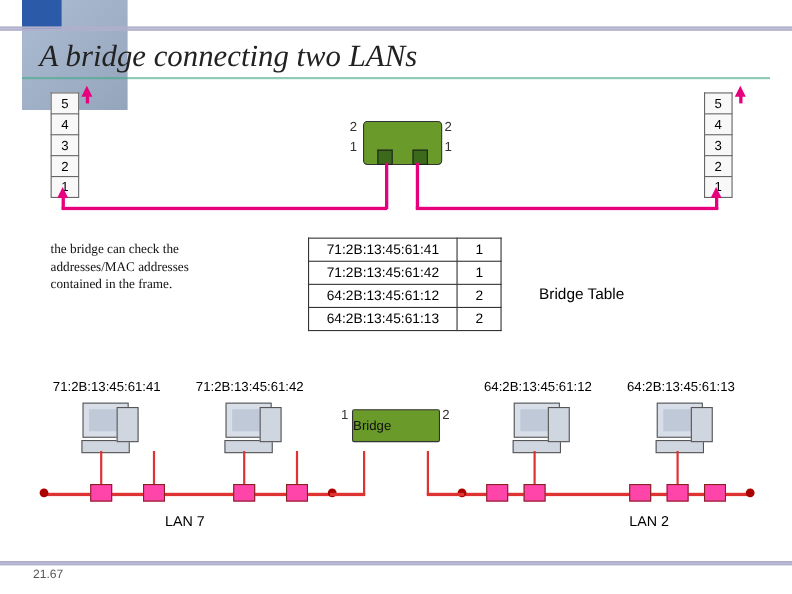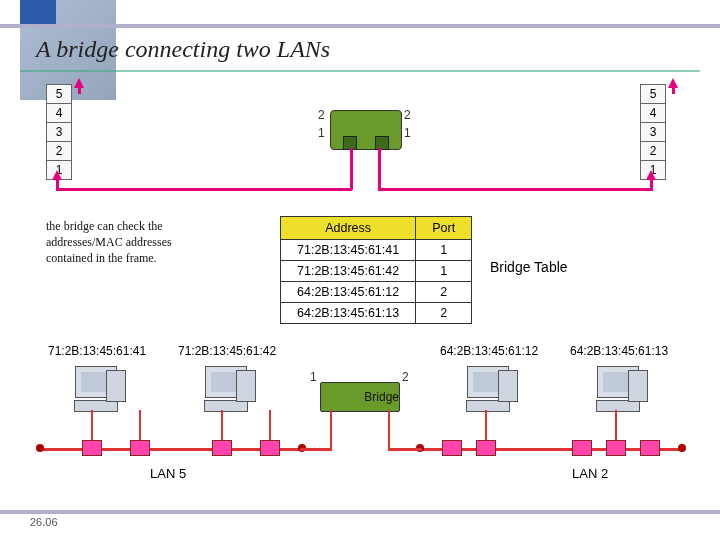--- a/index.html
+++ b/index.html
@@ -4,7 +4,7 @@
 <style>
   body{margin:0;background:#fff;font-family:"Times New Roman",serif;width:720px;height:540px;position:relative;overflow:hidden}
   .topbar{position:absolute;top:24px;left:0;right:0;border-top:2px solid #b0b0cc;border-bottom:2px solid #b0b0cc;height:0}
-  .title{position:absolute;top:36px;left:36px;font-style:italic;font-size:24px;color:#222}
+  .title{position:absolute;top:36px;left:36px;font-style:italic;font-size:28px;color:#222}
   .title-line{position:absolute;top:70px;left:20px;right:20px;height:2px;background:#4a8;opacity:.6}
   .logo{position:absolute;top:0;left:20px;width:96px;height:100px;background:linear-gradient(135deg,#5a7aa8,#2a4a78);opacity:.5}
   .logo-bar{position:absolute;top:0;left:20px;width:36px;height:26px;background:#2a5aa8}

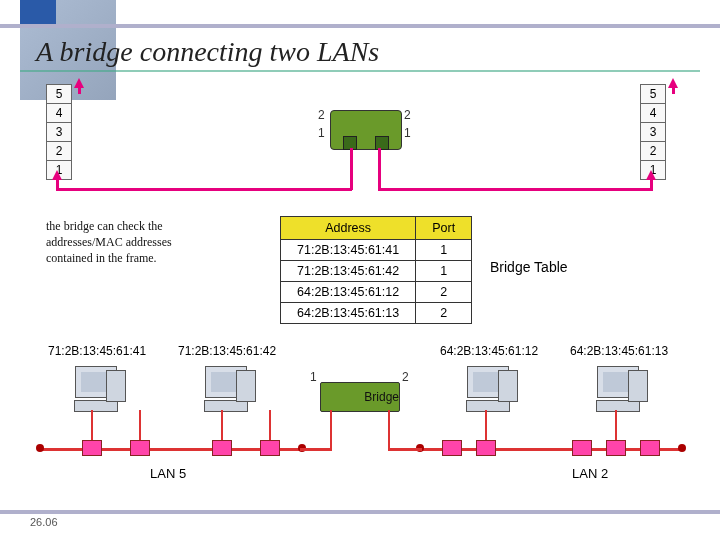--- a/index.html
+++ b/index.html
@@ -93,10 +93,6 @@
 
 <table class="btable">
   <tbody>
-      <tr>
-        <th>Address</th>
-        <th>Port</th>
-      </tr>
   <tr>
         <td>71:2B:13:45:61:41</td>
         <td>1</td>

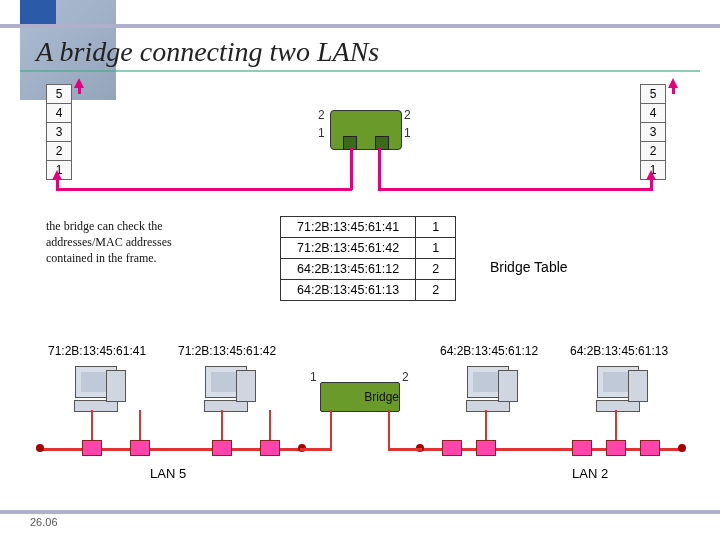--- a/index.html
+++ b/index.html
@@ -37,7 +37,7 @@
   .node{position:absolute;top:440px;width:18px;height:14px;background:#f4a;border:1px solid #822}
   .vline{position:absolute;width:2px;background:#d33}
   .term{position:absolute;top:444px;width:8px;height:8px;background:#a00;border-radius:50%}
-  .bridge2{position:absolute;top:382px;left:320px;width:78px;height:28px;background:#6a9a2a;border:1px solid #333;border-radius:2px;font:12px Arial;text-align:right;line-height:28px;color:#111}
+  .bridge2{position:absolute;top:372px;left:320px;width:78px;height:28px;background:#6a9a2a;border:1px solid #333;border-radius:2px;font:12px Arial;text-align:left;line-height:28px;color:#111}
   .lan{position:absolute;top:466px;font:13px Arial}
   .bottombar{position:absolute;bottom:26px;left:0;right:0;border-top:2px solid #b0b0cc;border-bottom:2px solid #b0b0cc;height:0}
   .pagenum{position:absolute;bottom:12px;left:30px;font:11px Arial;color:#555}

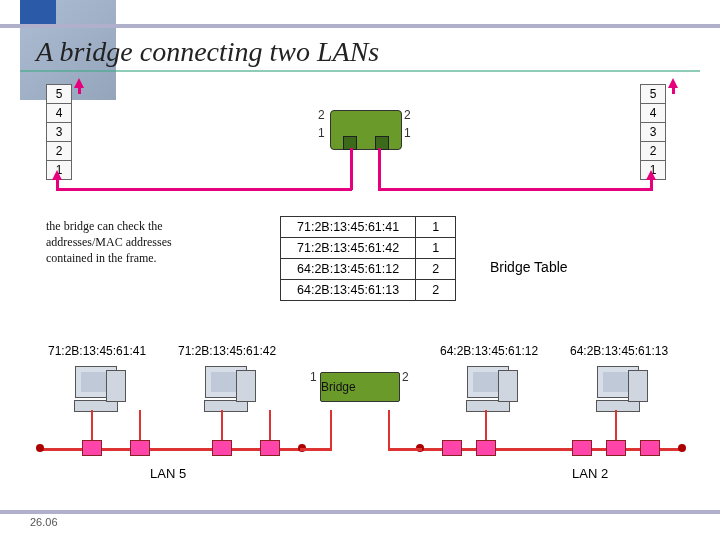--- a/index.html
+++ b/index.html
@@ -170,7 +170,7 @@
 <div class="vline" style="left:388px;top:410px;height:40px;background:#d33"></div>
 <div class="wire" style="top:448px;left:388px;width:34px;background:#d33"></div>
 
-<div class="lan" style="left:150px">LAN 5</div>
+<div class="lan" style="left:150px">LAN 7</div>
 <div class="lan" style="left:572px">LAN 2</div>
 
 <div class="bottombar"></div>

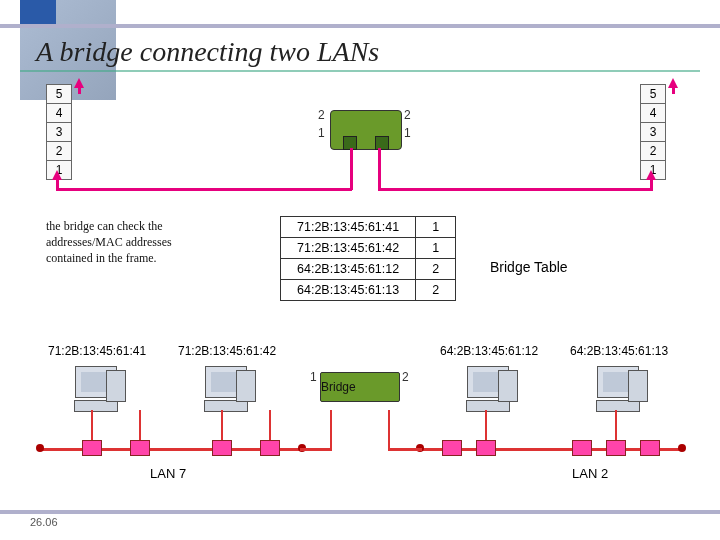--- a/index.html
+++ b/index.html
@@ -174,6 +174,6 @@
 <div class="lan" style="left:572px">LAN 2</div>
 
 <div class="bottombar"></div>
-<div class="pagenum">26.06</div>
+<div class="pagenum">21.67</div>
 
 </body></html>

